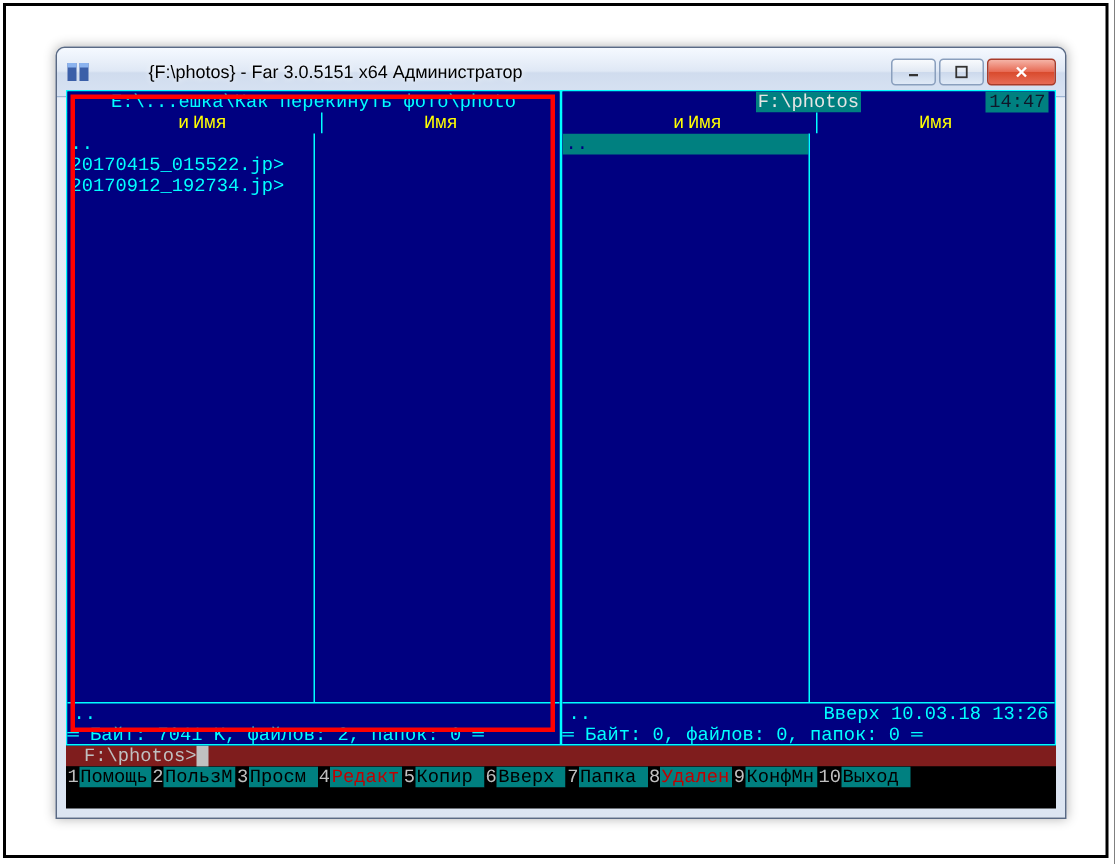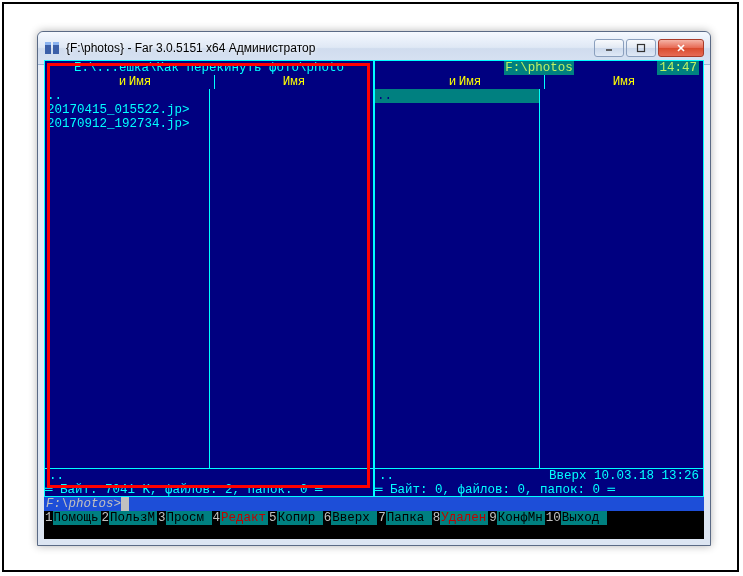--- a/index.html
+++ b/index.html
@@ -6,7 +6,7 @@
 body { width: 743px; height: 576px; background: #fff; position: relative; }
 .outer-border { position: absolute; top: 2px; left: 2px; width: 737px; height: 570px; border: 2px solid #000; }
 .win7-frame { position: absolute; top: 31px; left: 37px; width: 674px; height: 515px; background: linear-gradient(to bottom, #e8eef7 0%, #dce5f2 100%); border: 1px solid #5a6a85; border-radius: 6px 6px 0 0; box-shadow: 0 0 8px rgba(0,0,0,.3); }
-.titlebar { height: 28px; display: flex; align-items: center; padding: 16px 6px; background: linear-gradient(to bottom, #f5f9ff 0%, #dfe8f5 48%, #d0dcee 52%, #d8e3f3 100%); border-bottom: 1px solid #9fb6d4; border-radius: 6px 6px 0 0; }
+.titlebar { height: 28px; display: flex; align-items: center; padding: 16px 6px; background: linear-gradient(to bottom, #f5f9ff 0%, #dfe8f5 48%, #d0dcee 52%, #d8e3f3 100%); border-bottom: 1px solid #9fb6d4; border-radius: 6px 6px 0 0; gap: 33px; }
 .titlebar .icon { width: 16px; height: 16px; margin-right: 6px; display: inline-flex; align-items: center; justify-content: center; }
 .titlebar .title { font-family: "Segoe UI", sans-serif; font-size: 12px; color: #000; flex: 1; text-shadow: 0 0 4px #fff; }
 .win-controls { display: flex; gap: 2px; margin-left: auto; }

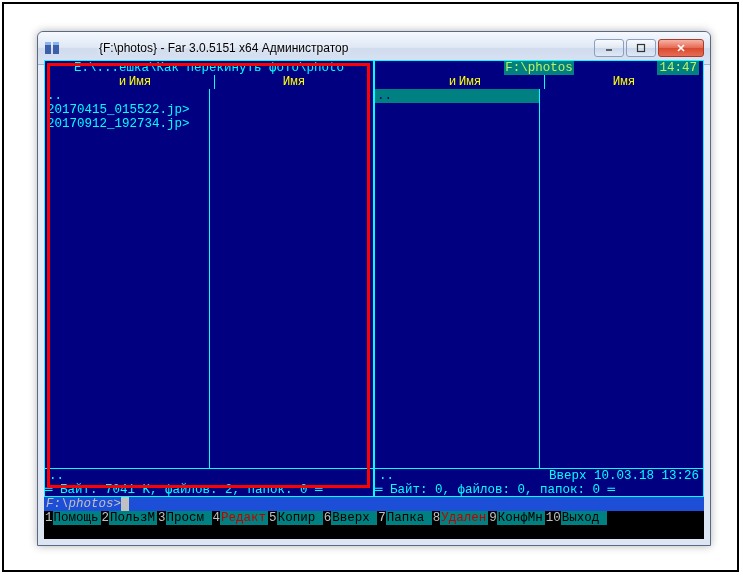--- a/index.html
+++ b/index.html
@@ -20,7 +20,7 @@
 .panel.left { margin-right: 0; }
 .highlight { position: absolute; top: 3px; left: 3px; right: 4px; height: 425px; border: 3px solid #ff0000; pointer-events: none; z-index: 10; }
 .panel-header { height: 14px; background: #000080; color: #00ffff; text-align: center; white-space: pre; overflow: hidden; }
-.panel-header.right .path-seg { background: #008080; color: #bef264; padding: 0 1px; }
+.panel-header.right .path-seg { background: #008080; color: #e5e5e5; padding: 0 1px; }
 .clock { position: absolute; right: 4px; top: 0; background: #008080; color: #bef264; padding: 0 2px; }
 .col-headers { display: flex; height: 14px; background: #000080; color: #ffff00; }
 .col { flex: 1; text-align: center; border-left: 1px solid #00ffff; }

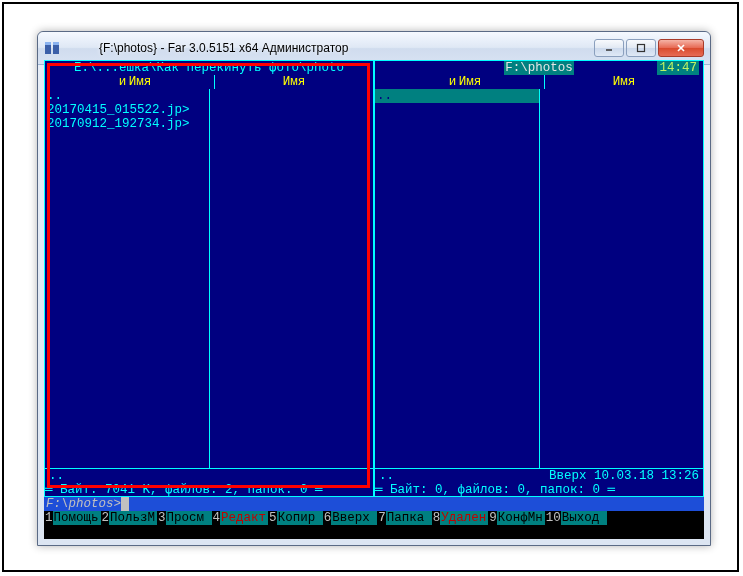--- a/index.html
+++ b/index.html
@@ -21,7 +21,7 @@
 .highlight { position: absolute; top: 3px; left: 3px; right: 4px; height: 425px; border: 3px solid #ff0000; pointer-events: none; z-index: 10; }
 .panel-header { height: 14px; background: #000080; color: #00ffff; text-align: center; white-space: pre; overflow: hidden; }
 .panel-header.right .path-seg { background: #008080; color: #e5e5e5; padding: 0 1px; }
-.clock { position: absolute; right: 4px; top: 0; background: #008080; color: #bef264; padding: 0 2px; }
+.clock { position: absolute; right: 4px; top: 0; background: #008080; color: #0f172a; padding: 0 2px; }
 .col-headers { display: flex; height: 14px; background: #000080; color: #ffff00; }
 .col { flex: 1; text-align: center; border-left: 1px solid #00ffff; }
 .col:first-child { border-left: none; padding-left: 11px; }

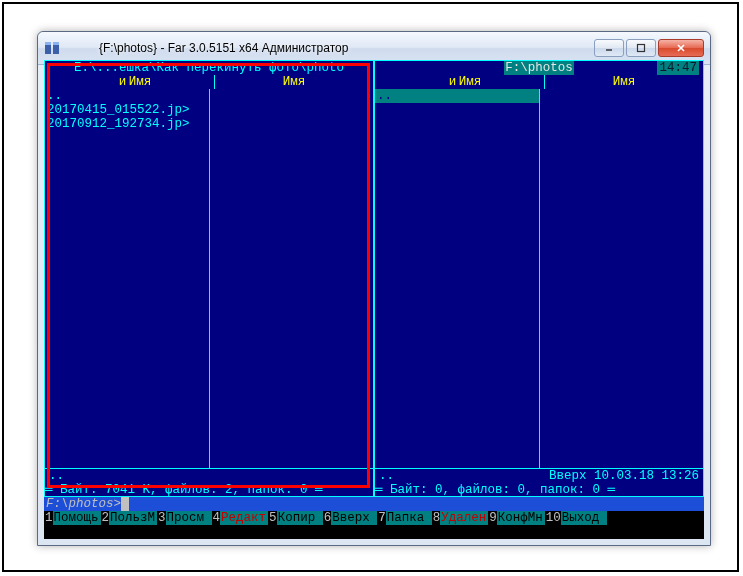--- a/index.html
+++ b/index.html
@@ -35,7 +35,7 @@
 .footer-line1 { height: 14px; color: #00ffff; display: flex; padding: 0 4px; white-space: pre; }
 .footer-spacer { flex: 1; }
 .footer-line2 { height: 14px; color: #00ffff; white-space: pre; }
-.cmdline { height: 14px; background: #1d4ed8; color: #c0c0c0; padding-left: 2px; white-space: pre; font-style: italic; }
+.cmdline { height: 14px; background: #7f1d1d; color: #c0c0c0; padding-left: 12px; white-space: pre; }
 .cmdline .cursor { background: #c0c0c0; color: #000; }
 .keybar { height: 14px; background: #000; display: flex; white-space: nowrap; overflow: hidden; }
 .keybar .key { display: flex; }

